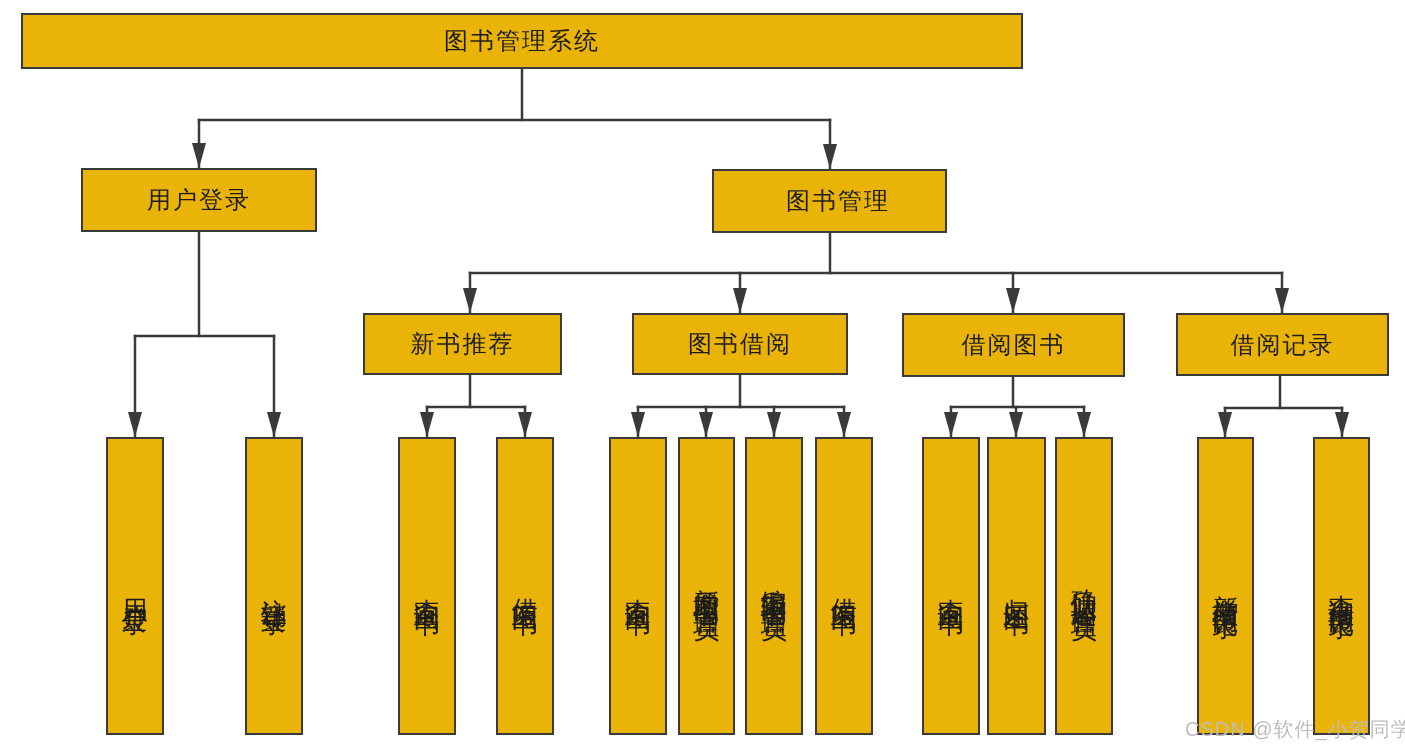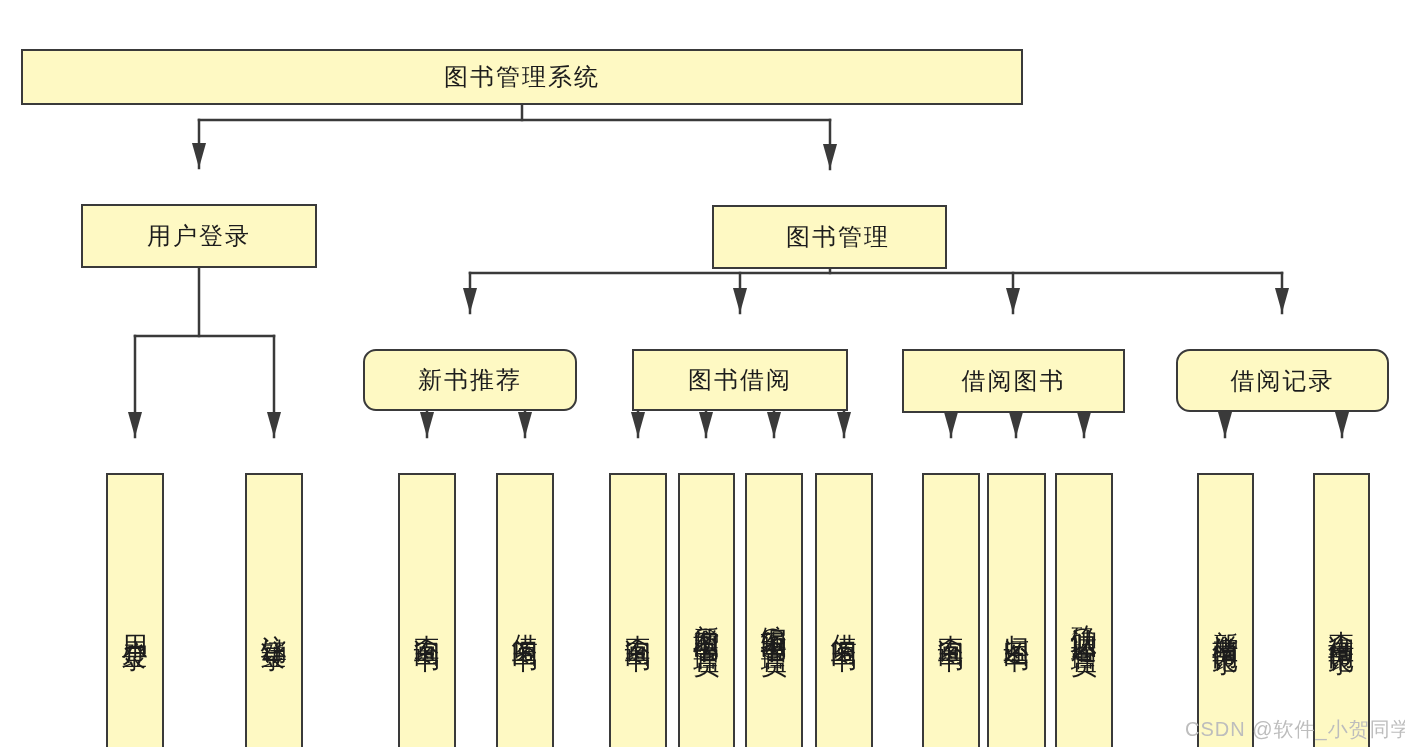--- a/index.html
+++ b/index.html
@@ -15,13 +15,12 @@
   .node{
     position:absolute;
     box-sizing:border-box;
-    background:#fef9c3;
+    background:#eab308;
     border:2.5px solid #3a3a3a;
     display:flex;
     align-items:center;
     justify-content:center;
     color:#1c1c1c;
-    margin-top:36px;
   }
   .hbox{
     font-size:24px;

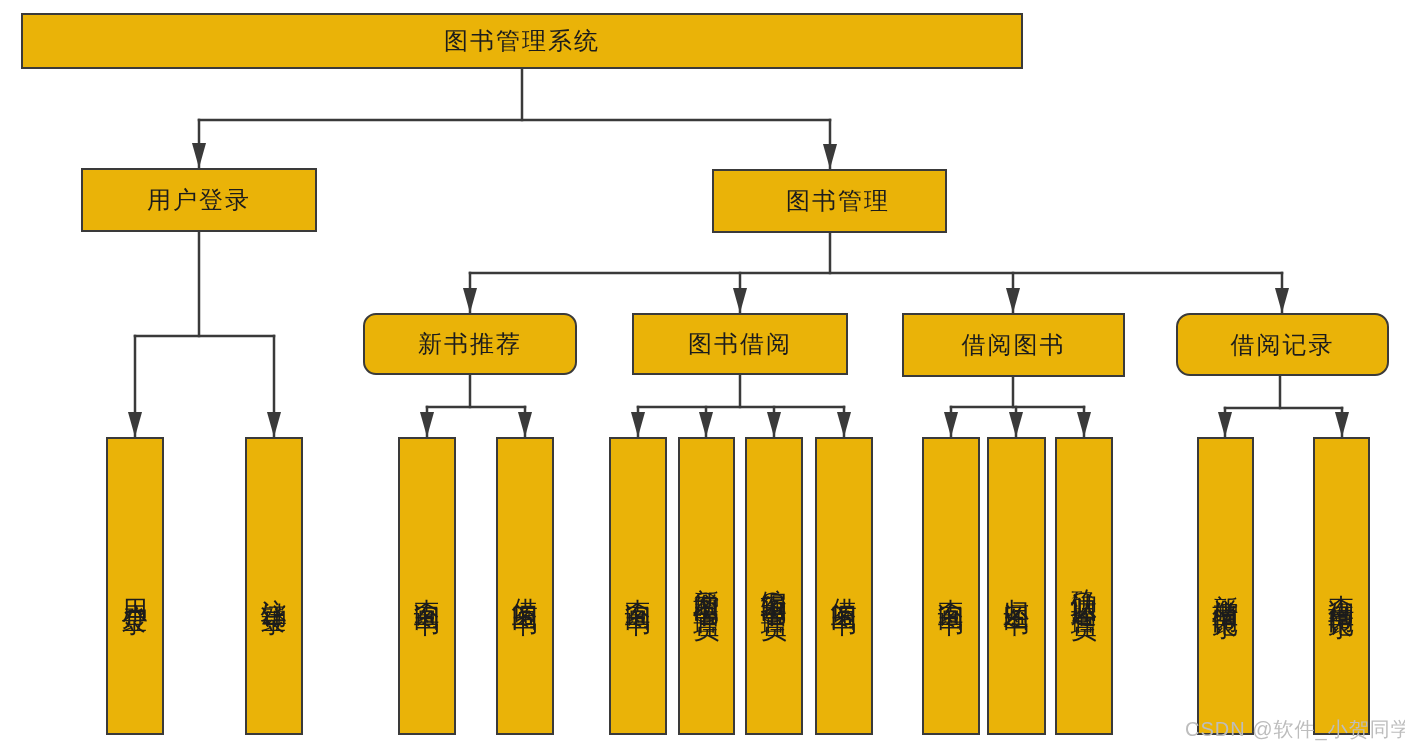--- a/index.html
+++ b/index.html
@@ -122,7 +122,7 @@
   <div class="node hbox" style="left:81px;top:168px;width:236px;height:64px;">用户登录</div>
   <div class="node hbox" style="left:712px;top:169px;width:235px;height:64px;padding-left:17px;">图书管理</div>
 
-  <div class="node hbox" style="left:363px;top:313px;width:214px;height:62px;border-radius:13px;">新书推荐</div>
+  <div class="node hbox" style="left:363px;top:313px;width:199px;height:62px;">新书推荐</div>
   <div class="node hbox" style="left:632px;top:313px;width:216px;height:62px;">图书借阅</div>
   <div class="node hbox" style="left:902px;top:313px;width:223px;height:64px;">借阅图书</div>
   <div class="node hbox" style="left:1176px;top:313px;width:213px;height:63px;border-radius:14px;">借阅记录</div>

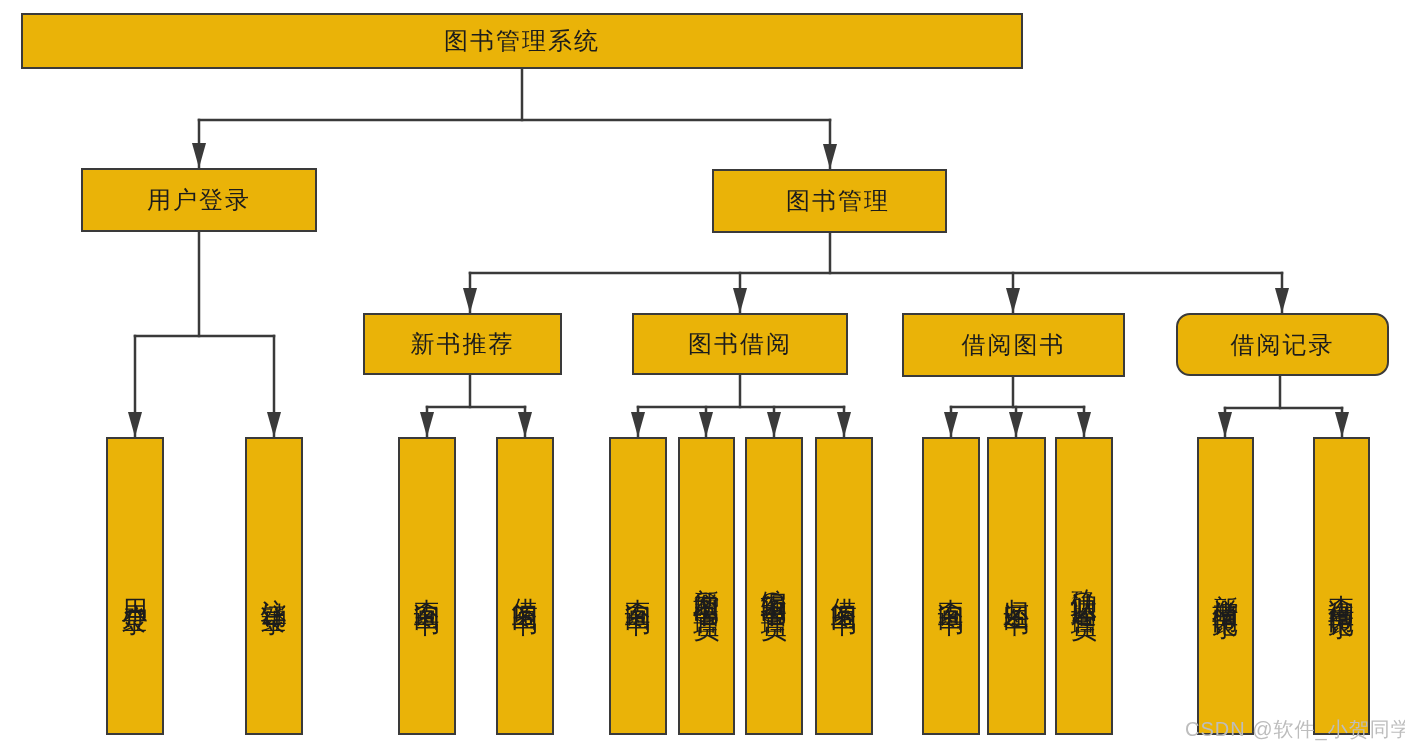--- a/index.html
+++ b/index.html
@@ -125,7 +125,7 @@
   <div class="node hbox" style="left:363px;top:313px;width:199px;height:62px;">新书推荐</div>
   <div class="node hbox" style="left:632px;top:313px;width:216px;height:62px;">图书借阅</div>
   <div class="node hbox" style="left:902px;top:313px;width:223px;height:64px;">借阅图书</div>
-  <div class="node hbox" style="left:1176px;top:313px;width:213px;height:63px;border-radius:14px;">借阅记录</div>
+  <div class="node hbox" style="left:1176px;top:313px;width:213px;height:63px;">借阅记录</div>
 
   <div class="node vbox" style="left:106px;top:437px;width:58px;height:298px;">
     <span class="vtext">用户登录</span>

